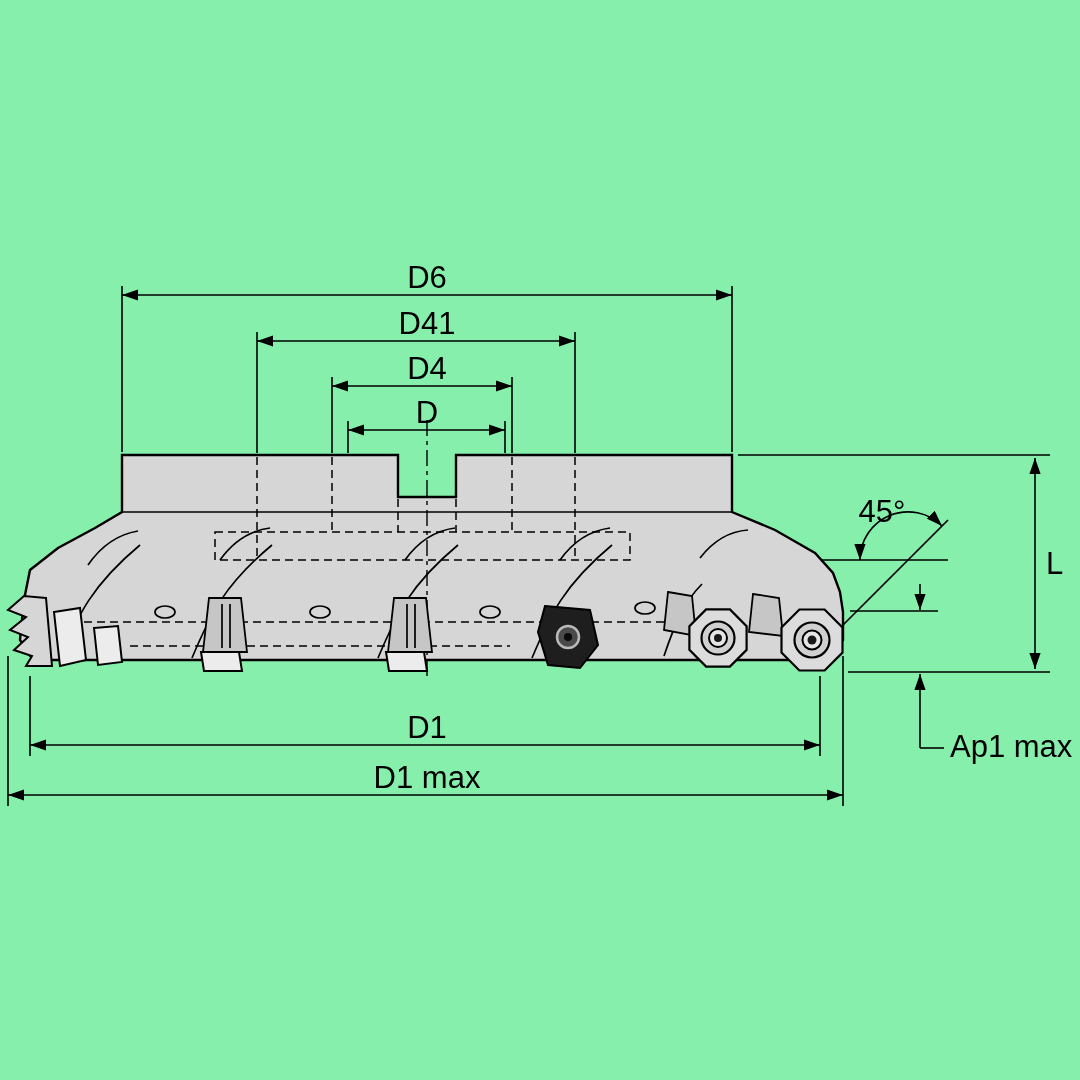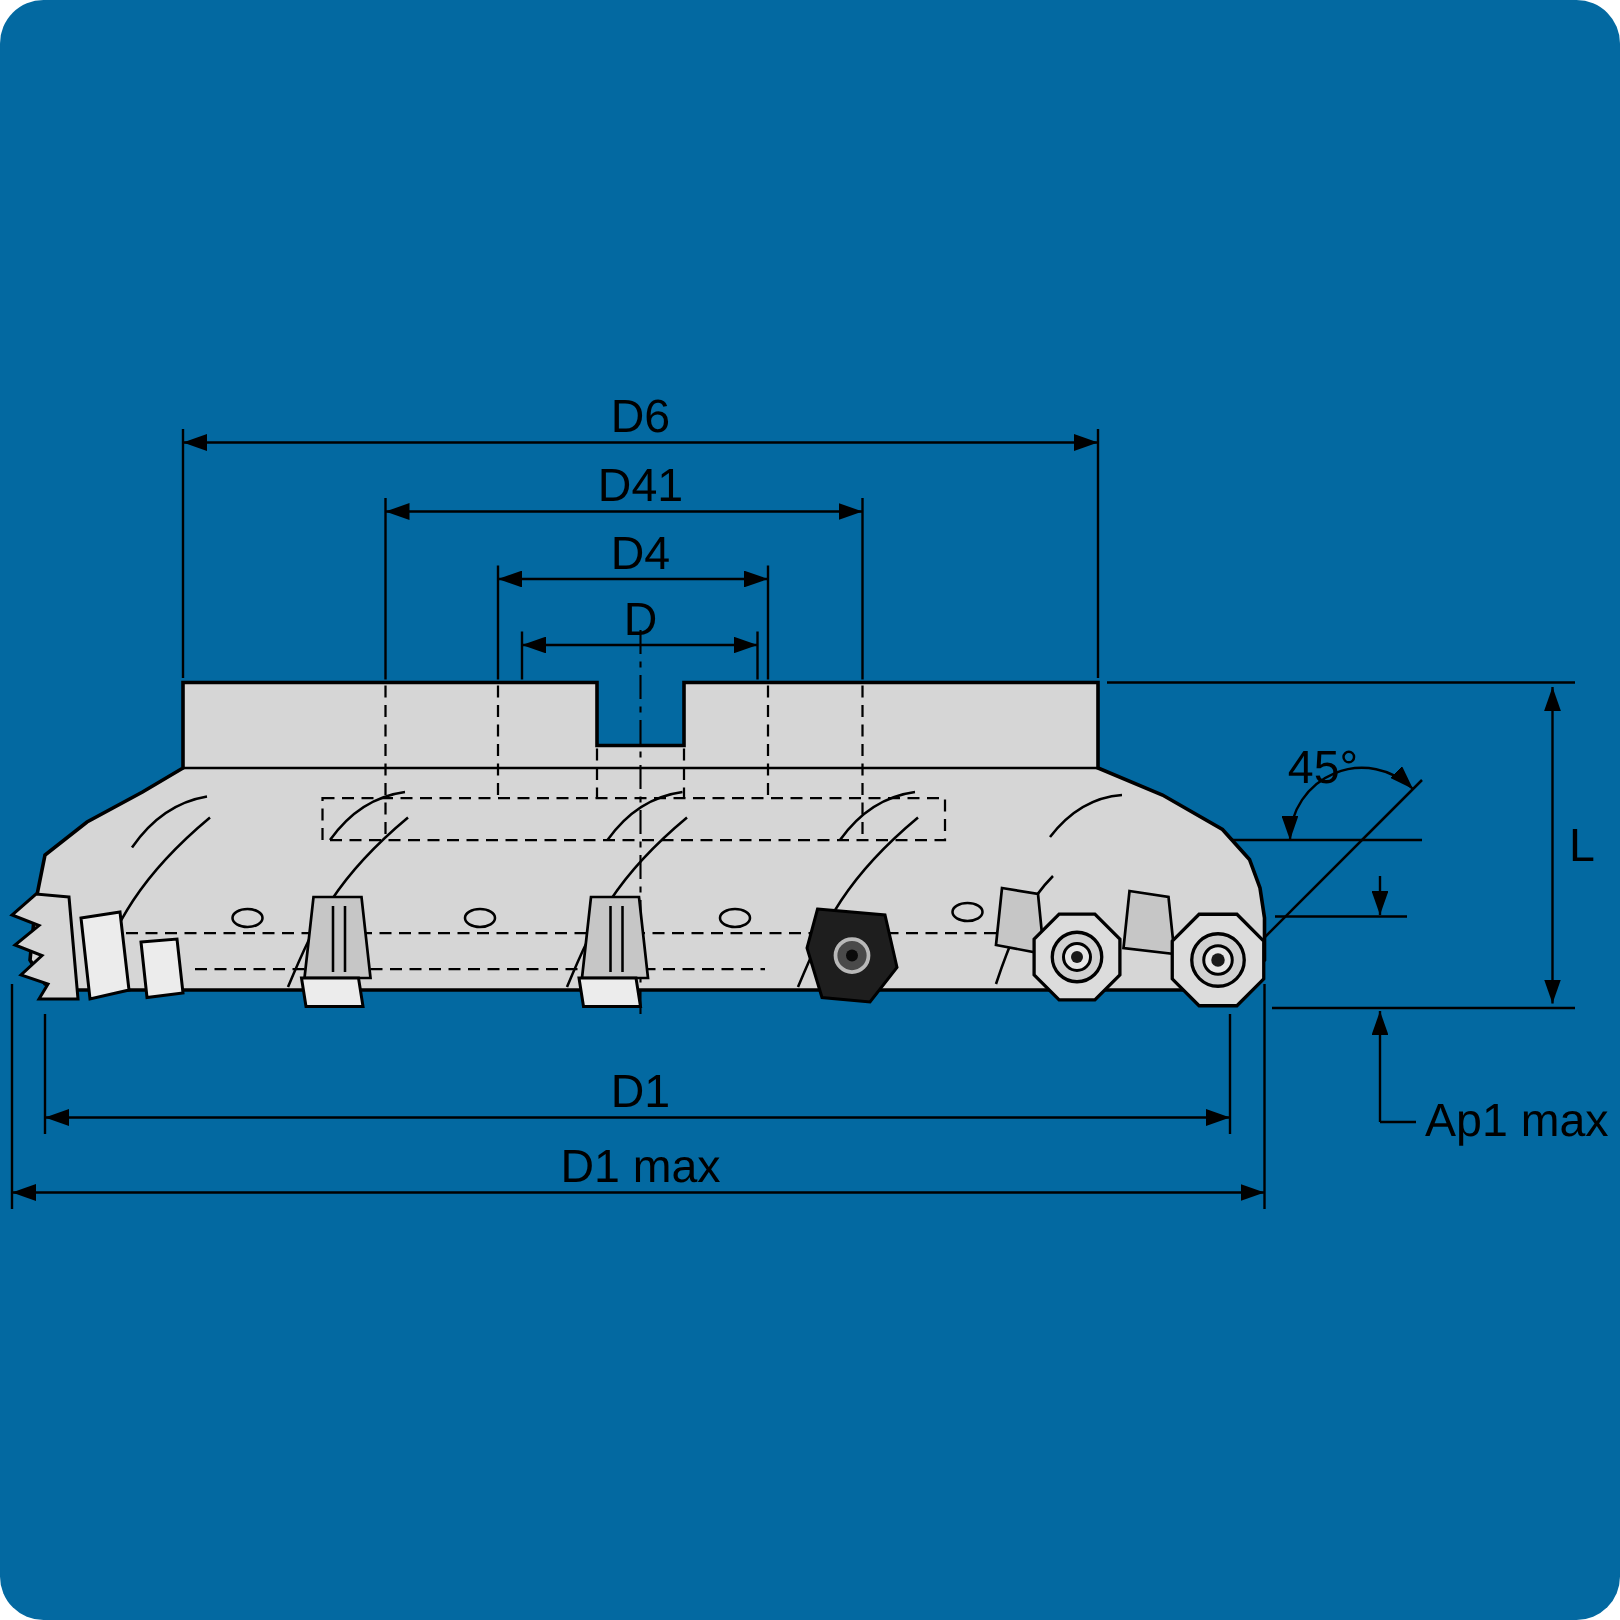--- a/index.html
+++ b/index.html
@@ -14,8 +14,7 @@
     position: relative;
     width: 1080px;
     height: 1080px;
-    background: #0369a1;
-    border-radius: 29px;
+    background: #86efac;
   }
   svg { display: block; }
   .lbl {

